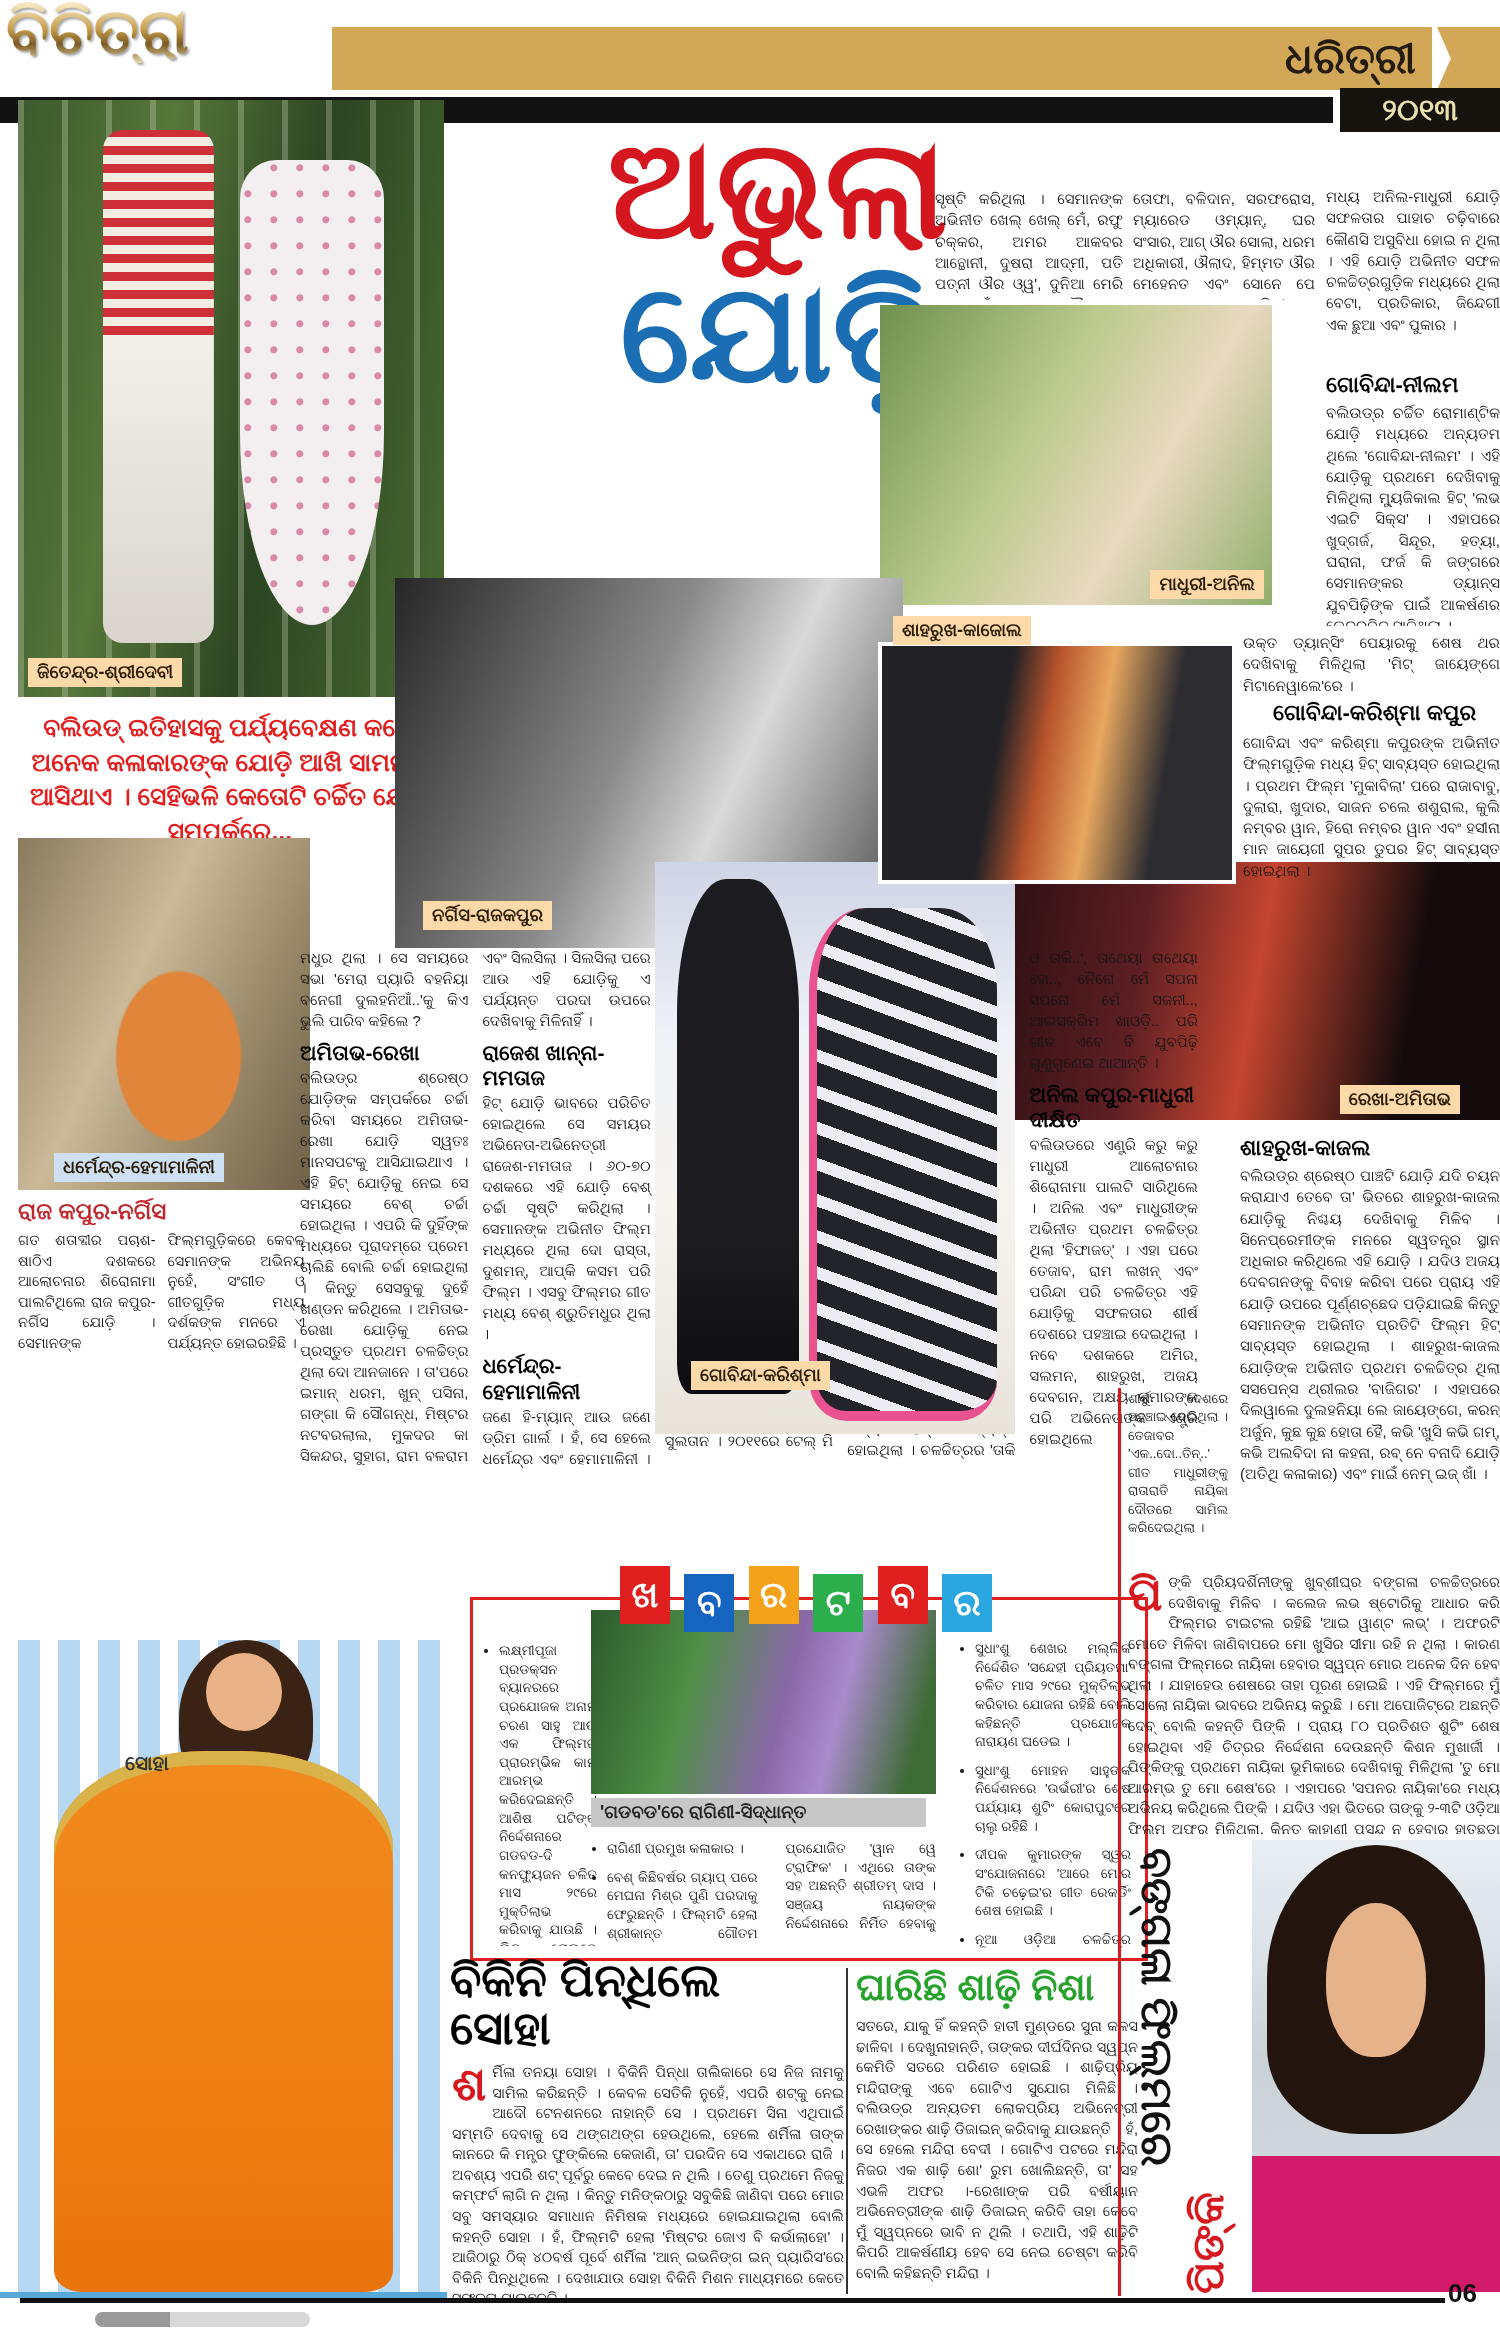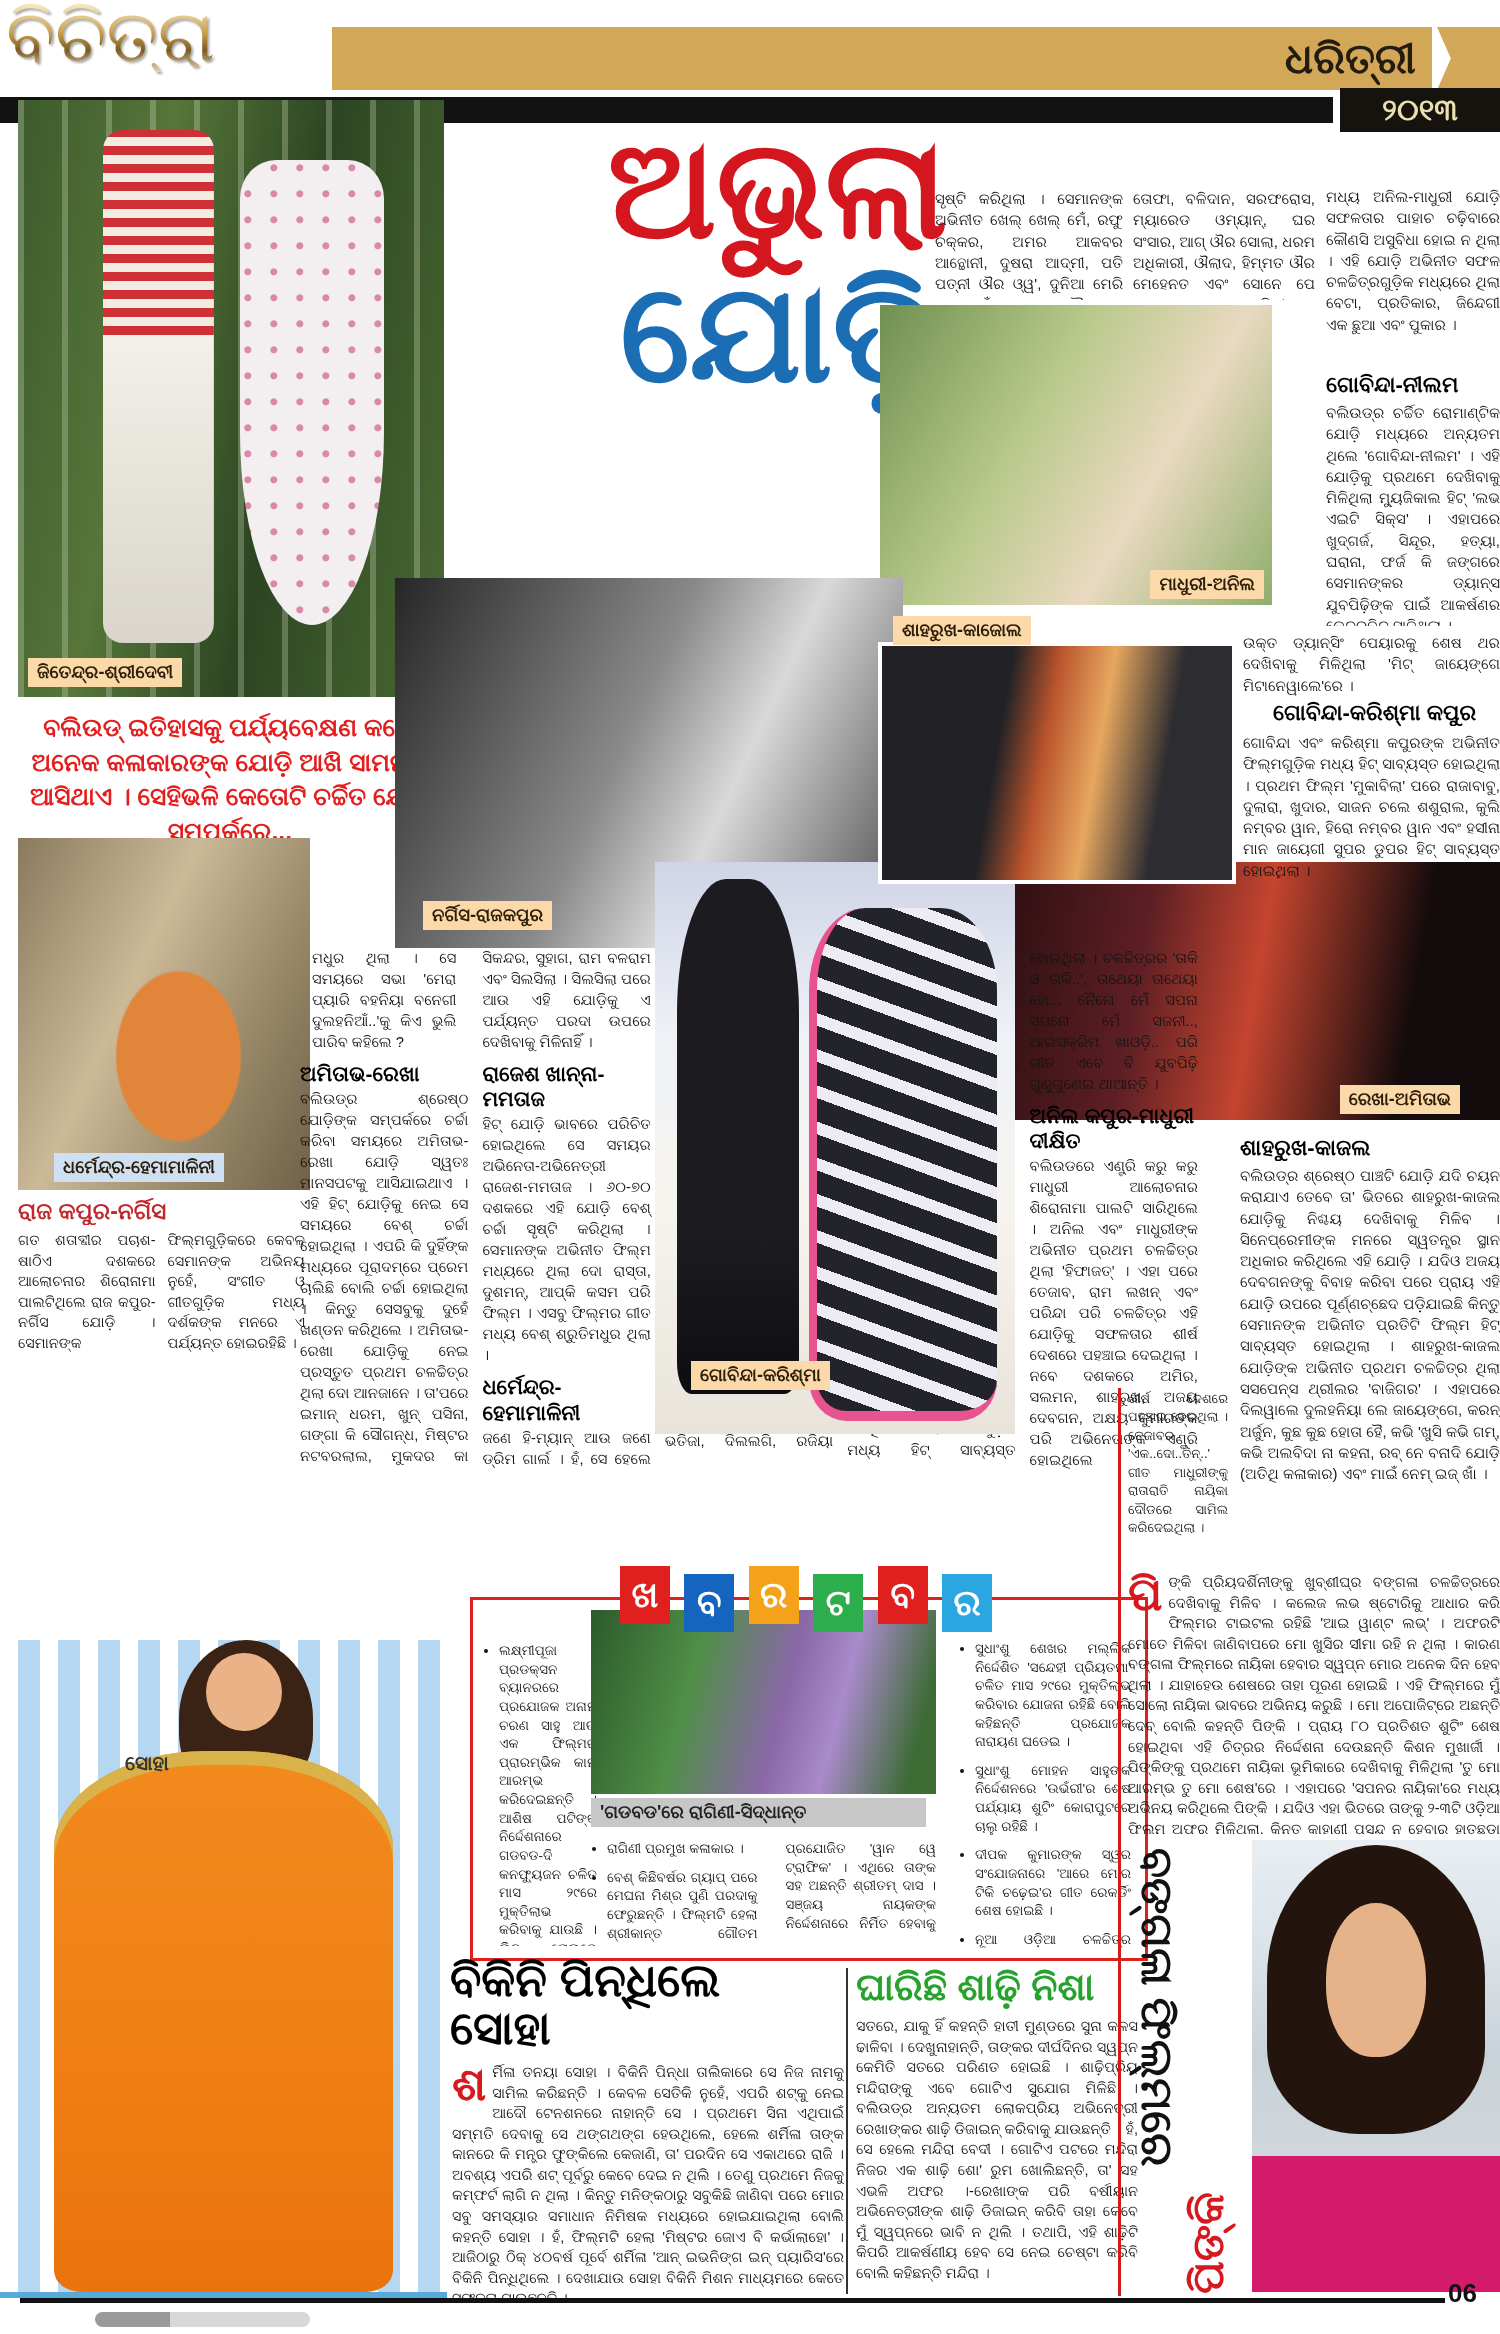--- a/index.html
+++ b/index.html
@@ -6,7 +6,7 @@
   .page{position:relative;width:1500px;height:2334px;background:#ffffff;overflow:hidden;
         font-family:"Liberation Sans",sans-serif;margin:0 auto;}
   
-  .logo{position:absolute;left:6px;top:0px;font-size:72px;font-weight:normal;
+  .logo{position:absolute;left:6px;top:0px;font-size:63px;font-weight:bold;
         background:linear-gradient(180deg,#fdf4d8 0%,#caa14e 45%,#7c5a22 70%,#e7d7a8 100%);
         -webkit-background-clip:text;background-clip:text;color:transparent;
         filter:drop-shadow(2px 2px 1px rgba(0,0,0,.35));line-height:1.0;}

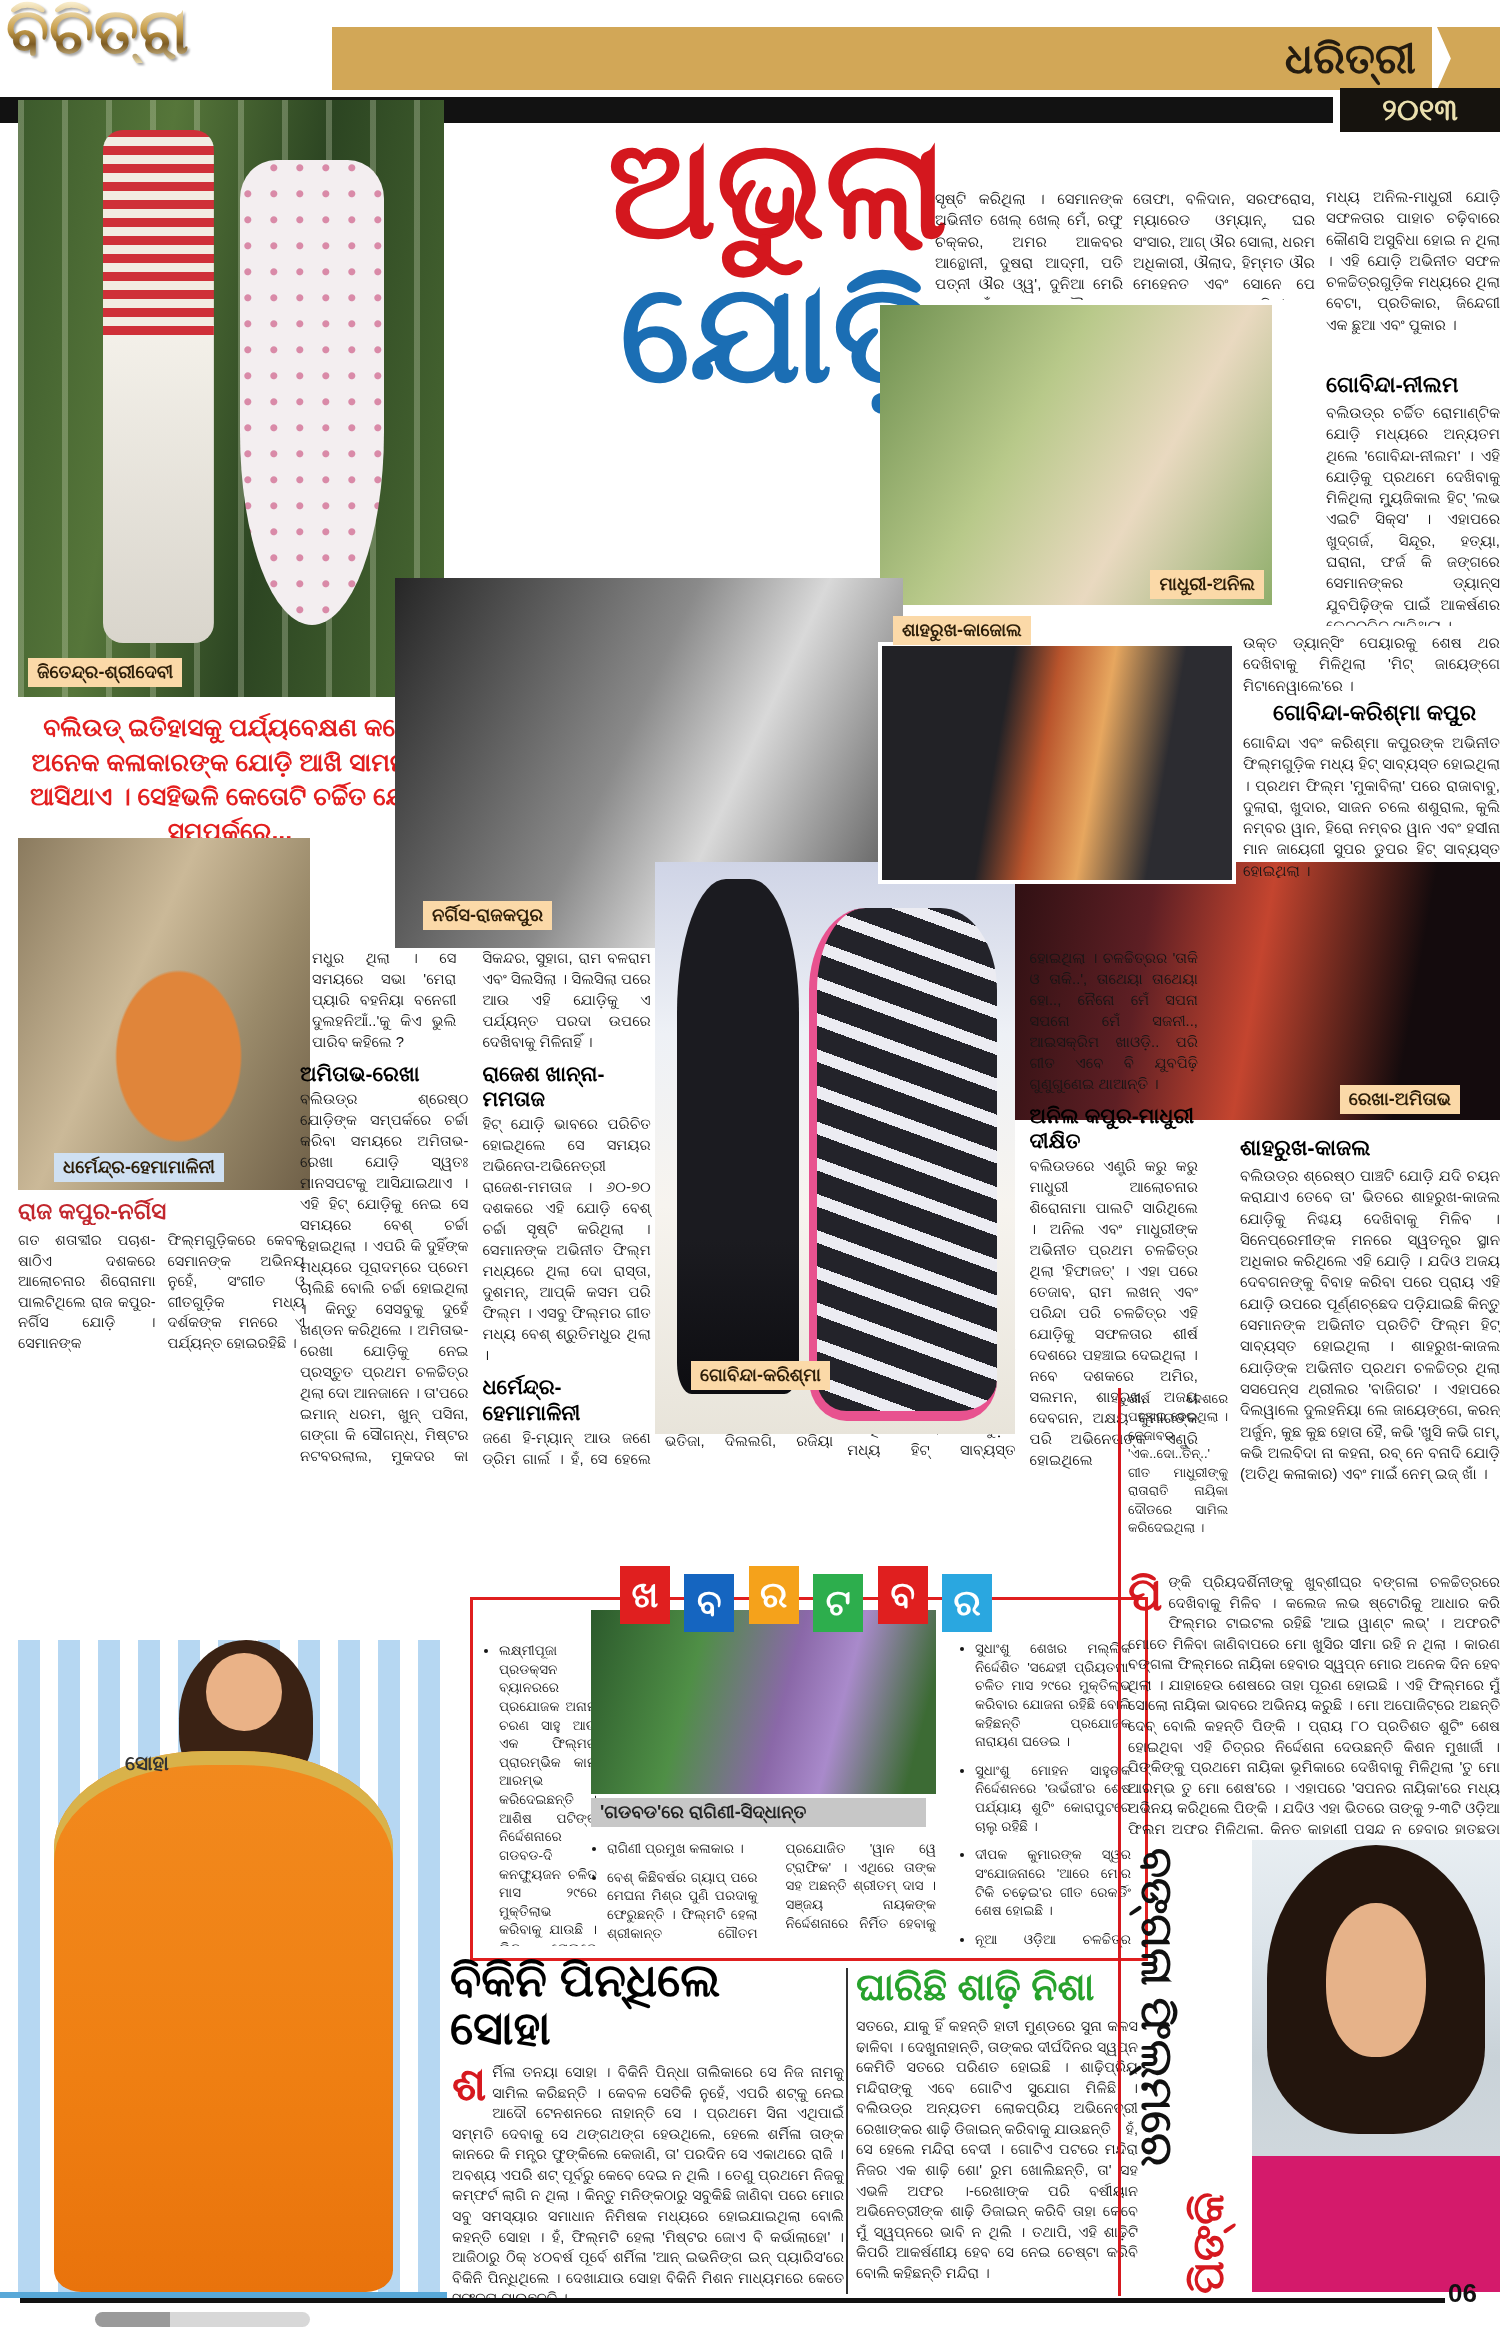--- a/index.html
+++ b/index.html
@@ -164,7 +164,7 @@
   <div class="txt cols2" style="left:18px;top:1230px;width:287px;height:392px;font-size:14.5px;">ଗତ ଶତାବ୍ଦୀର ପଚାଶ-ଷାଠିଏ ଦଶକରେ ଆଲୋଚନାର ଶିରୋନାମା ପାଲଟିଥିଲେ ରାଜ କପୁର-ନର୍ଗିସ ଯୋଡ଼ି । ସେମାନଙ୍କ ଫିଲ୍ମଗୁଡ଼ିକରେ କେବଳ ସେମାନଙ୍କ ଅଭିନୟ ନୁହେଁ, ସଂଗୀତ ଓ ଗୀତଗୁଡ଼ିକ ମଧ୍ୟ ଦର୍ଶକଙ୍କ ମନରେ ଏ ପର୍ଯ୍ୟନ୍ତ ହୋଇରହିଛି ।</div>
 
   <div class="txt cols5" style="left:300px;top:948px;width:898px;height:600px;font-size:14.8px;">
-    <p style="margin:0 12px 6px;">ମଧୁର ଥିଲା । ସେ ସମୟରେ ସଭା 'ମେରା ପ୍ୟାରି ବହନିୟା ବନେଗୀ ଦୁଲହନିଆଁ..'କୁ କିଏ ଭୁଲି ପାରିବ କହିଲେ ?</p>
+    <p style="margin:0 0 6px;">ମଧୁର ଥିଲା । ସେ ସମୟରେ ସଭା 'ମେରା ପ୍ୟାରି ବହନିୟା ବନେଗୀ ଦୁଲହନିଆଁ..'କୁ କିଏ ଭୁଲି ପାରିବ କହିଲେ ?</p>
     <div class="h-sec">ଅମିତାଭ-ରେଖା</div>
     <p style="margin:0 0 6px;">ବଲିଉଡ୍‌ର ଶ୍ରେଷ୍ଠ ଯୋଡ଼ିଙ୍କ ସମ୍ପର୍କରେ ଚର୍ଚ୍ଚା କରିବା ସମୟରେ ଅମିତାଭ-ରେଖା ଯୋଡ଼ି ସ୍ୱତଃ ମାନସପଟକୁ ଆସିଯାଇଥାଏ । ଏହି ହିଟ୍ ଯୋଡ଼ିକୁ ନେଇ ସେ ସମୟରେ ବେଶ୍ ଚର୍ଚ୍ଚା ହୋଇଥିଲା । ଏପରି କି ଦୁହିଁଙ୍କ ମଧ୍ୟରେ ପୂରାଦମ୍‌ରେ ପ୍ରେମ ଚାଲିଛି ବୋଲି ଚର୍ଚ୍ଚା ହୋଇଥିଲା । କିନ୍ତୁ ସେସବୁକୁ ଦୁହେଁ ଖଣ୍ଡନ କରିଥିଲେ । ଅମିତାଭ-ରେଖା ଯୋଡ଼ିକୁ ନେଇ ପ୍ରସ୍ତୁତ ପ୍ରଥମ ଚଳଚ୍ଚିତ୍ର ଥିଲା ଦୋ ଆନଜାନେ । ତା'ପରେ ଇମାନ୍ ଧରମ, ଖୁନ୍ ପସିନା, ଗଙ୍ଗା କି ସୌଗନ୍ଧ, ମିଷ୍ଟର ନଟବରଲାଲ, ମୁକଦର କା ସିକନ୍ଦର, ସୁହାଗ, ରାମ ବଳରାମ ଏବଂ ସିଲସିଲା । ସିଲସିଲା ପରେ ଆଉ ଏହି ଯୋଡ଼ିକୁ ଏ ପର୍ଯ୍ୟନ୍ତ ପରଦା ଉପରେ ଦେଖିବାକୁ ମିଳିନାହିଁ ।</p>
     <div class="h-sec">ରାଜେଶ ଖାନ୍ନା-ମମତାଜ</div>

